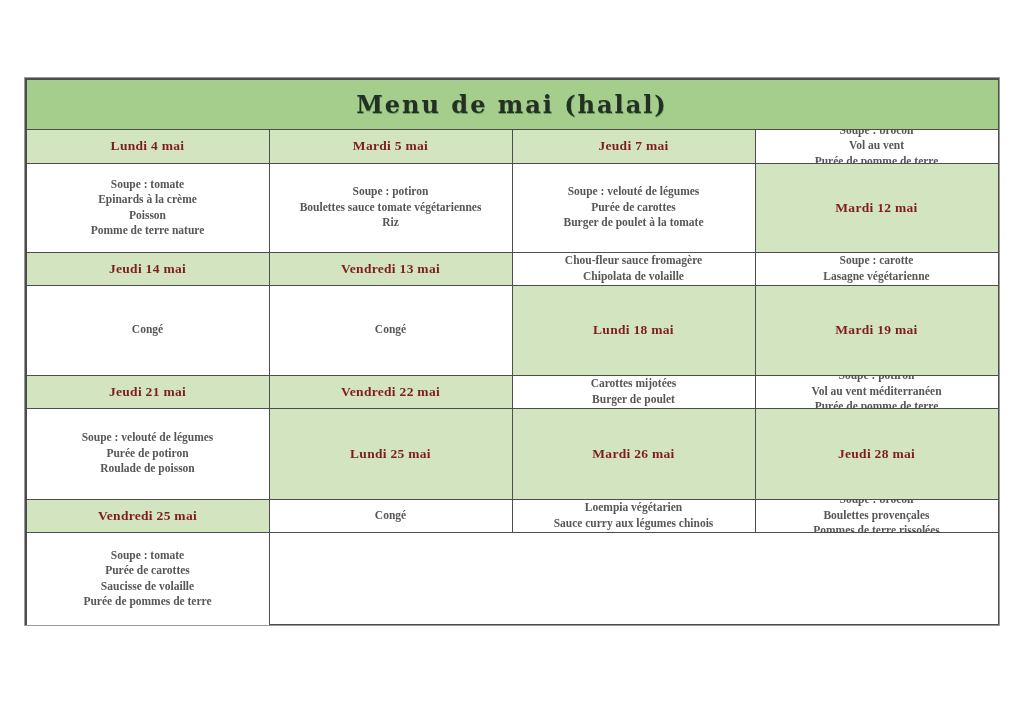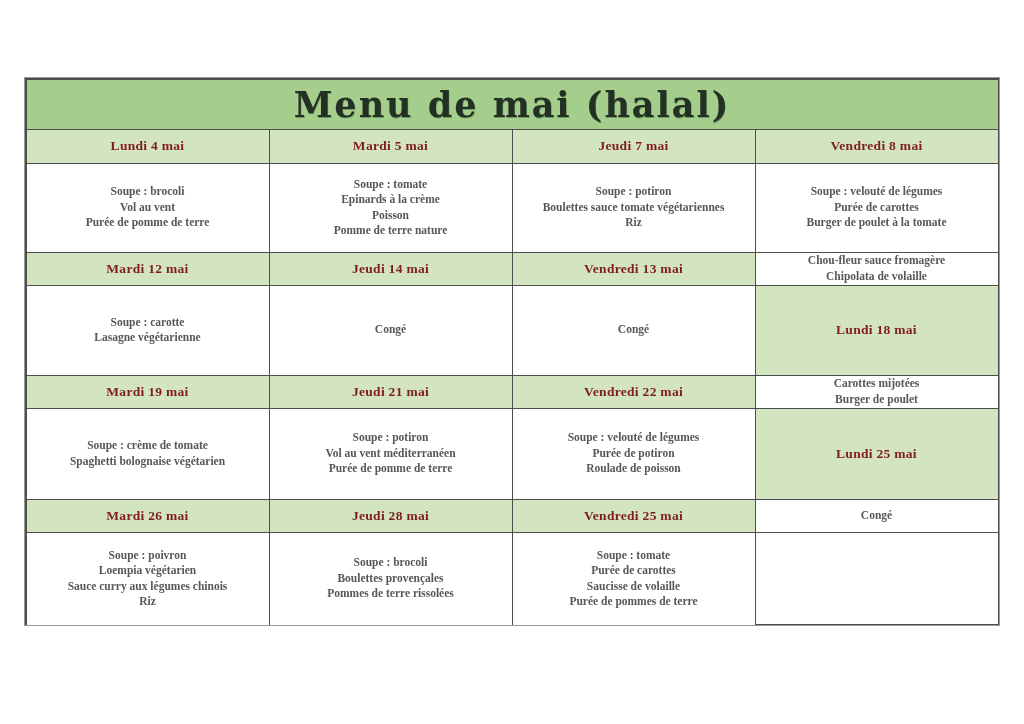--- a/index.html
+++ b/index.html
@@ -42,7 +42,7 @@
     background: #a5cd8c;
     color: #233023;
     font-family: "DejaVu Serif", "Liberation Serif", serif;
-    font-size: 35px;
+    font-size: 24px;
     font-weight: bold;
     letter-spacing: 2px;
     text-shadow: 0.5px 0.5px 0 #6f9a62;

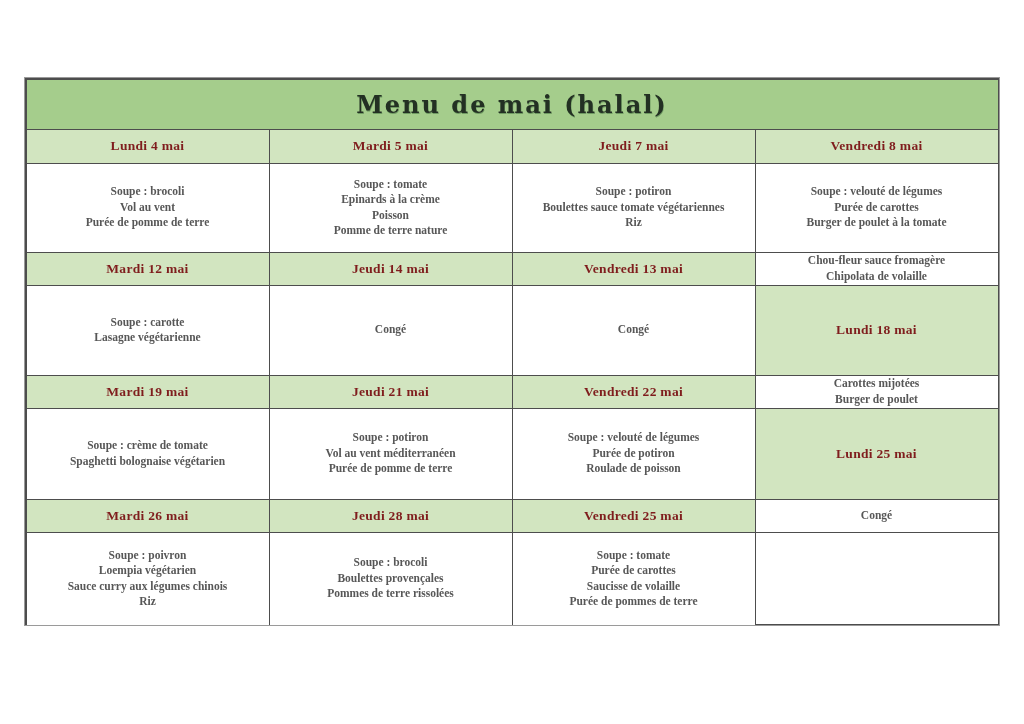--- a/index.html
+++ b/index.html
@@ -75,7 +75,6 @@
     <div class="cell date-cell">Lundi 4 mai</div>
     <div class="cell date-cell">Mardi 5 mai</div>
     <div class="cell date-cell">Jeudi 7 mai</div>
-    <div class="cell date-cell">Vendredi 8 mai</div>
     <div class="cell menu-cell">Soupe : brocoli
 Vol au vent
 Purée de pomme de terre</div>

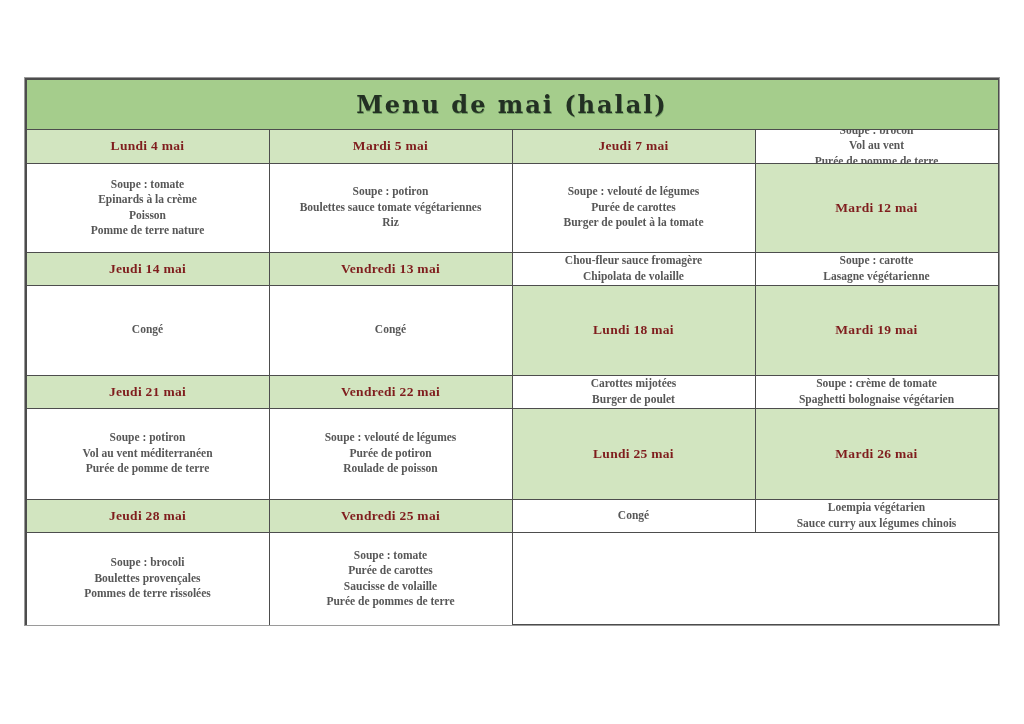--- a/index.html
+++ b/index.html
@@ -109,8 +109,6 @@
 Carottes mijotées
 Burger de poulet
 Pomme de terre nature</div>
-    <div class="cell menu-cell">Soupe : crème de tomate
-Spaghetti bolognaise végétarien</div>
     <div class="cell menu-cell">Soupe : potiron
 Vol au vent méditerranéen
 Purée de pomme de terre</div>

